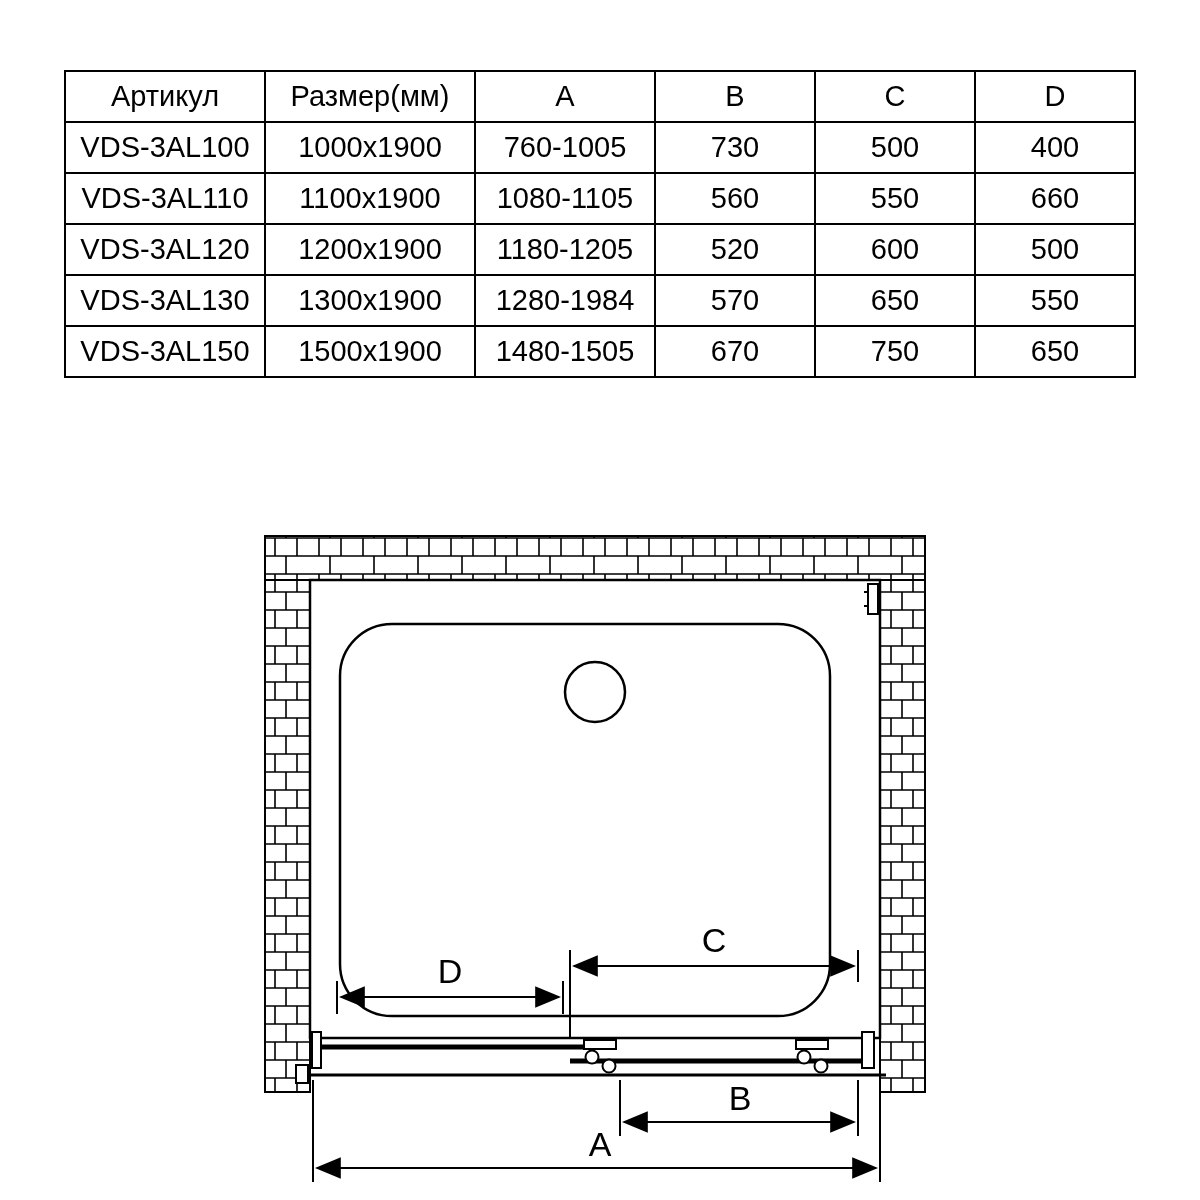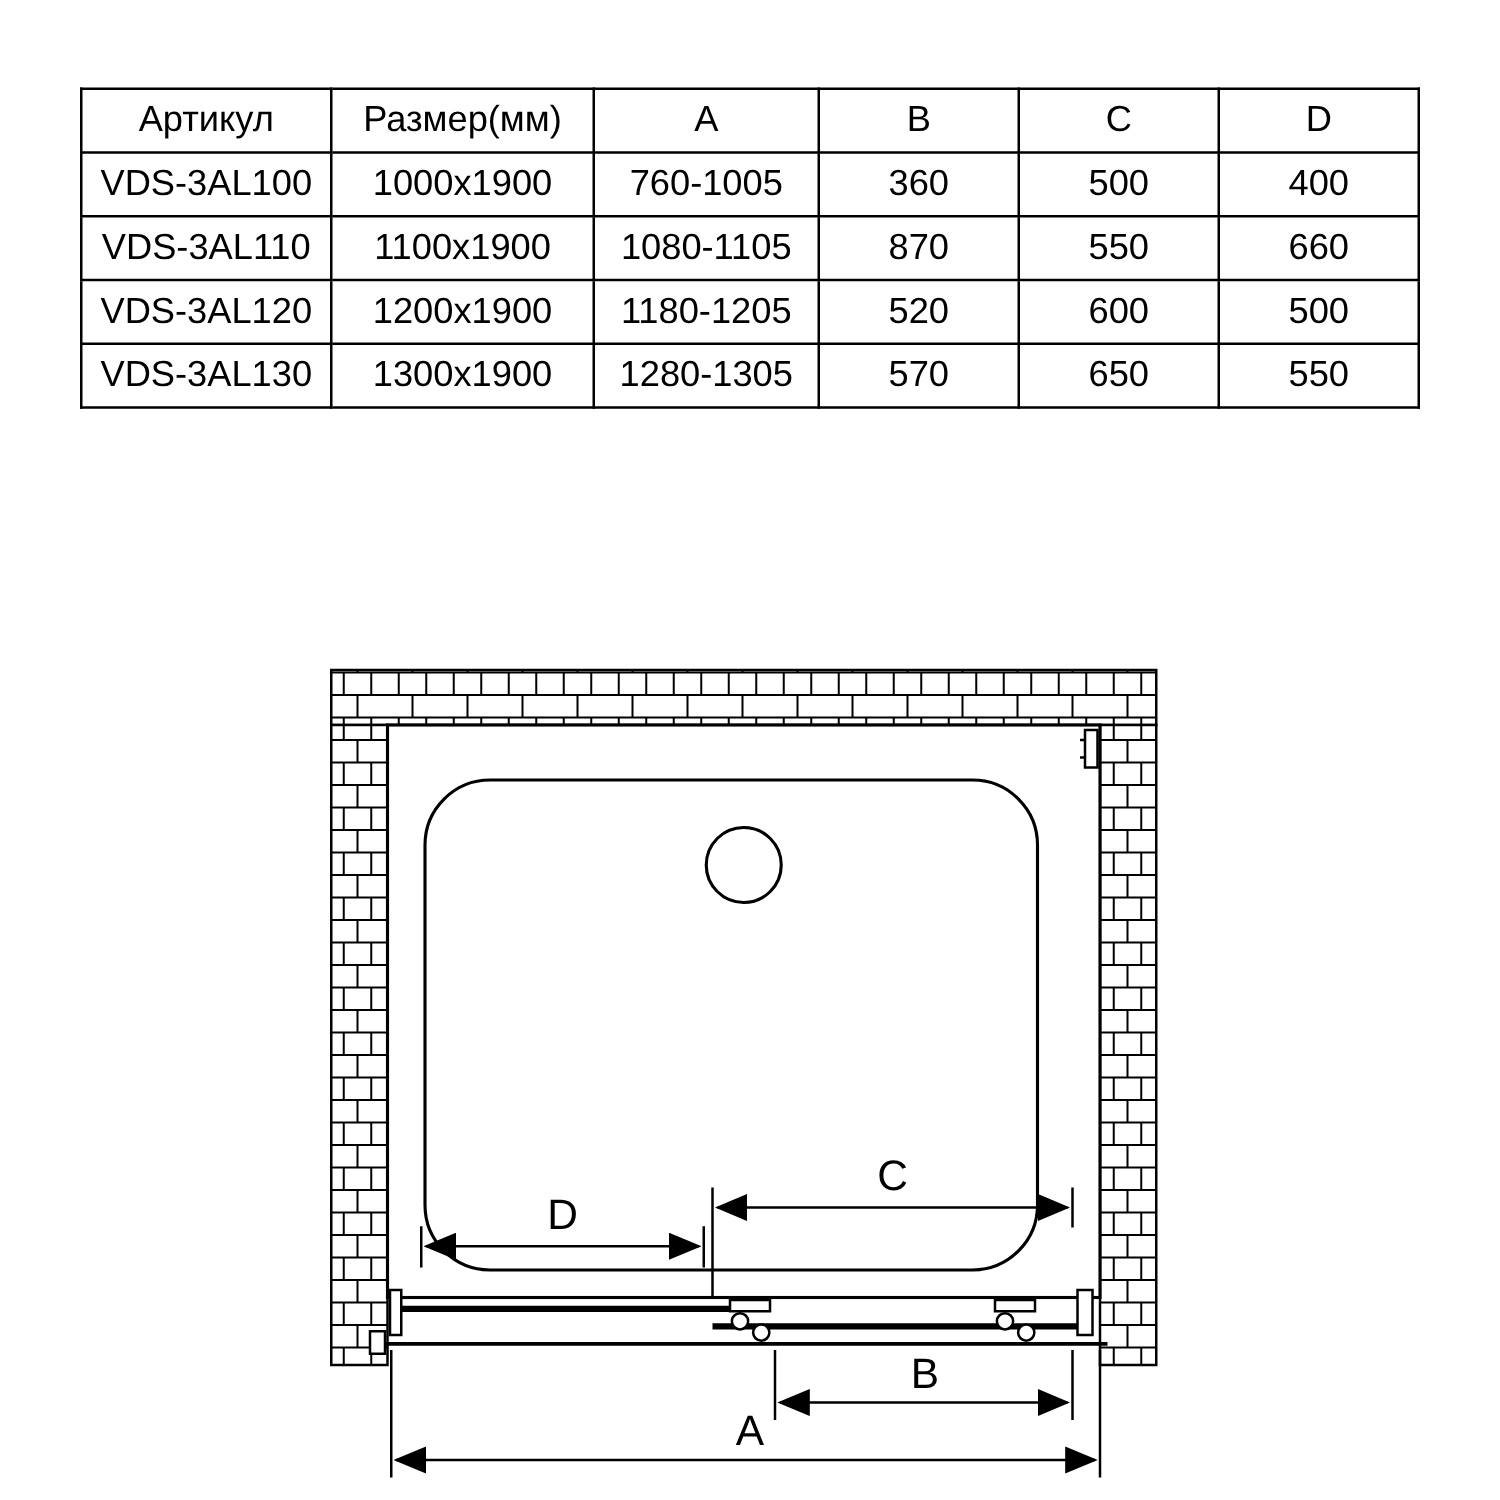--- a/index.html
+++ b/index.html
@@ -57,7 +57,7 @@
       <td>VDS-3AL100</td>
       <td>1000x1900</td>
       <td>760-1005</td>
-      <td>360</td>
+      <td>730</td>
       <td>500</td>
       <td>400</td>
     </tr>

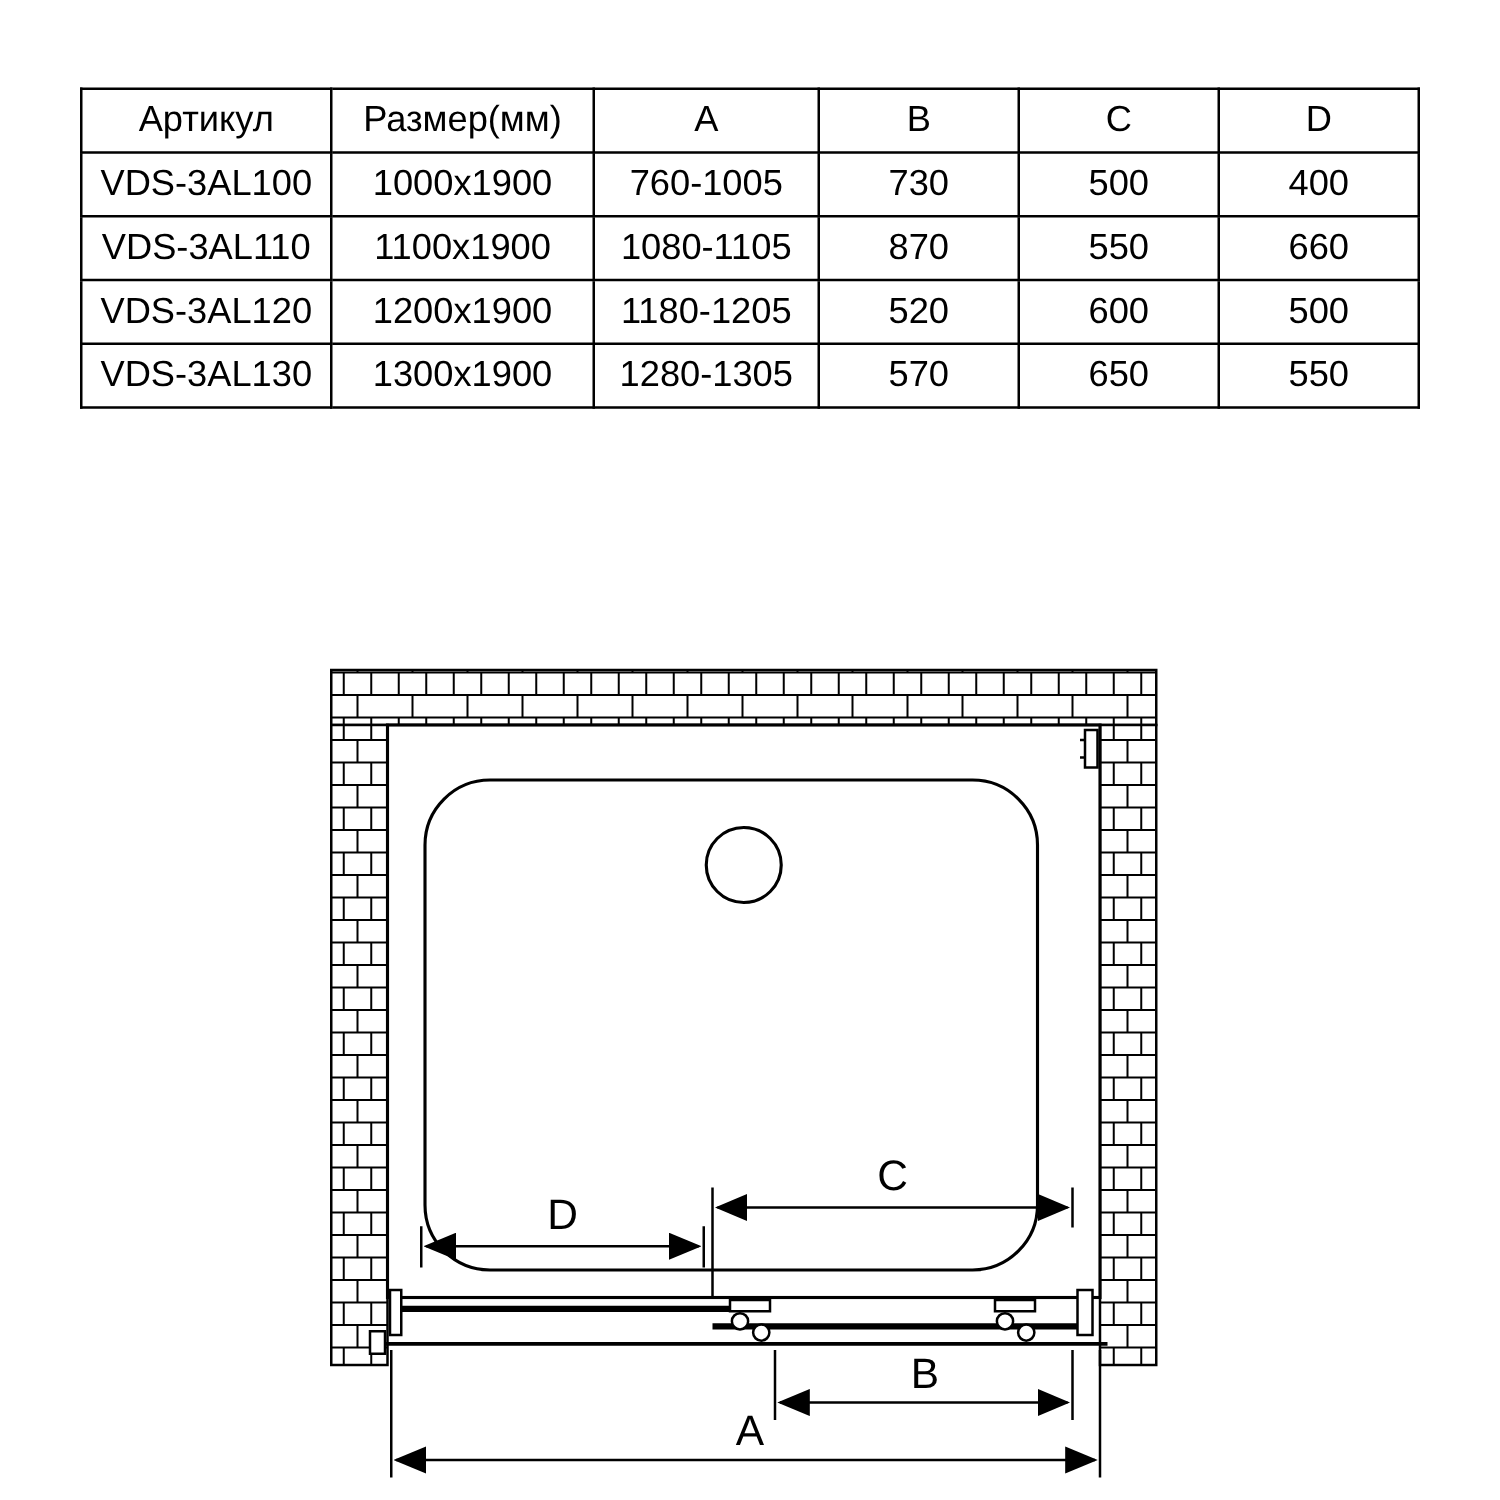--- a/index.html
+++ b/index.html
@@ -65,7 +65,7 @@
       <td>VDS-3AL110</td>
       <td>1100x1900</td>
       <td>1080-1105</td>
-      <td>870</td>
+      <td>560</td>
       <td>550</td>
       <td>660</td>
     </tr>

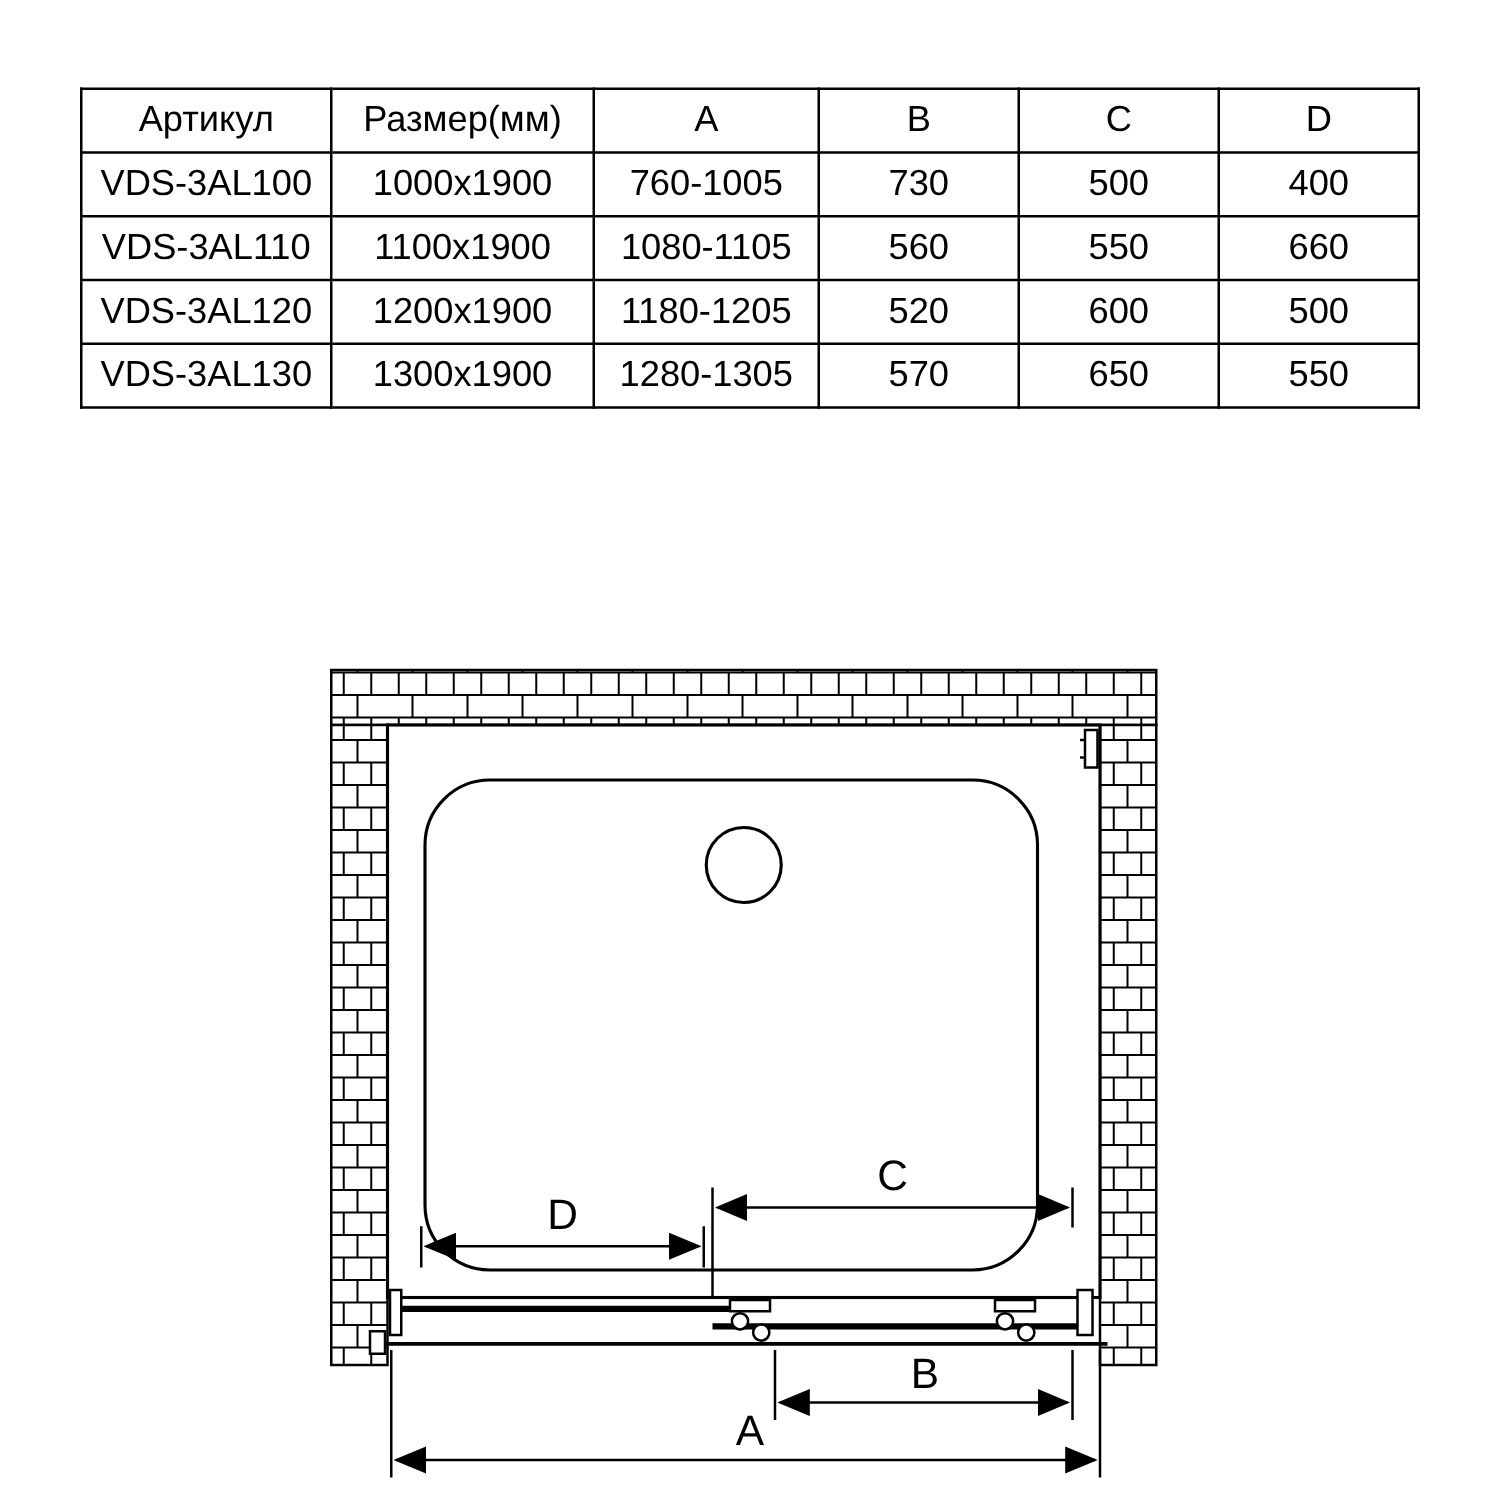--- a/index.html
+++ b/index.html
@@ -80,7 +80,7 @@
     <tr>
       <td>VDS-3AL130</td>
       <td>1300x1900</td>
-      <td>1280-1305</td>
+      <td>1280-1984</td>
       <td>570</td>
       <td>650</td>
       <td>550</td>

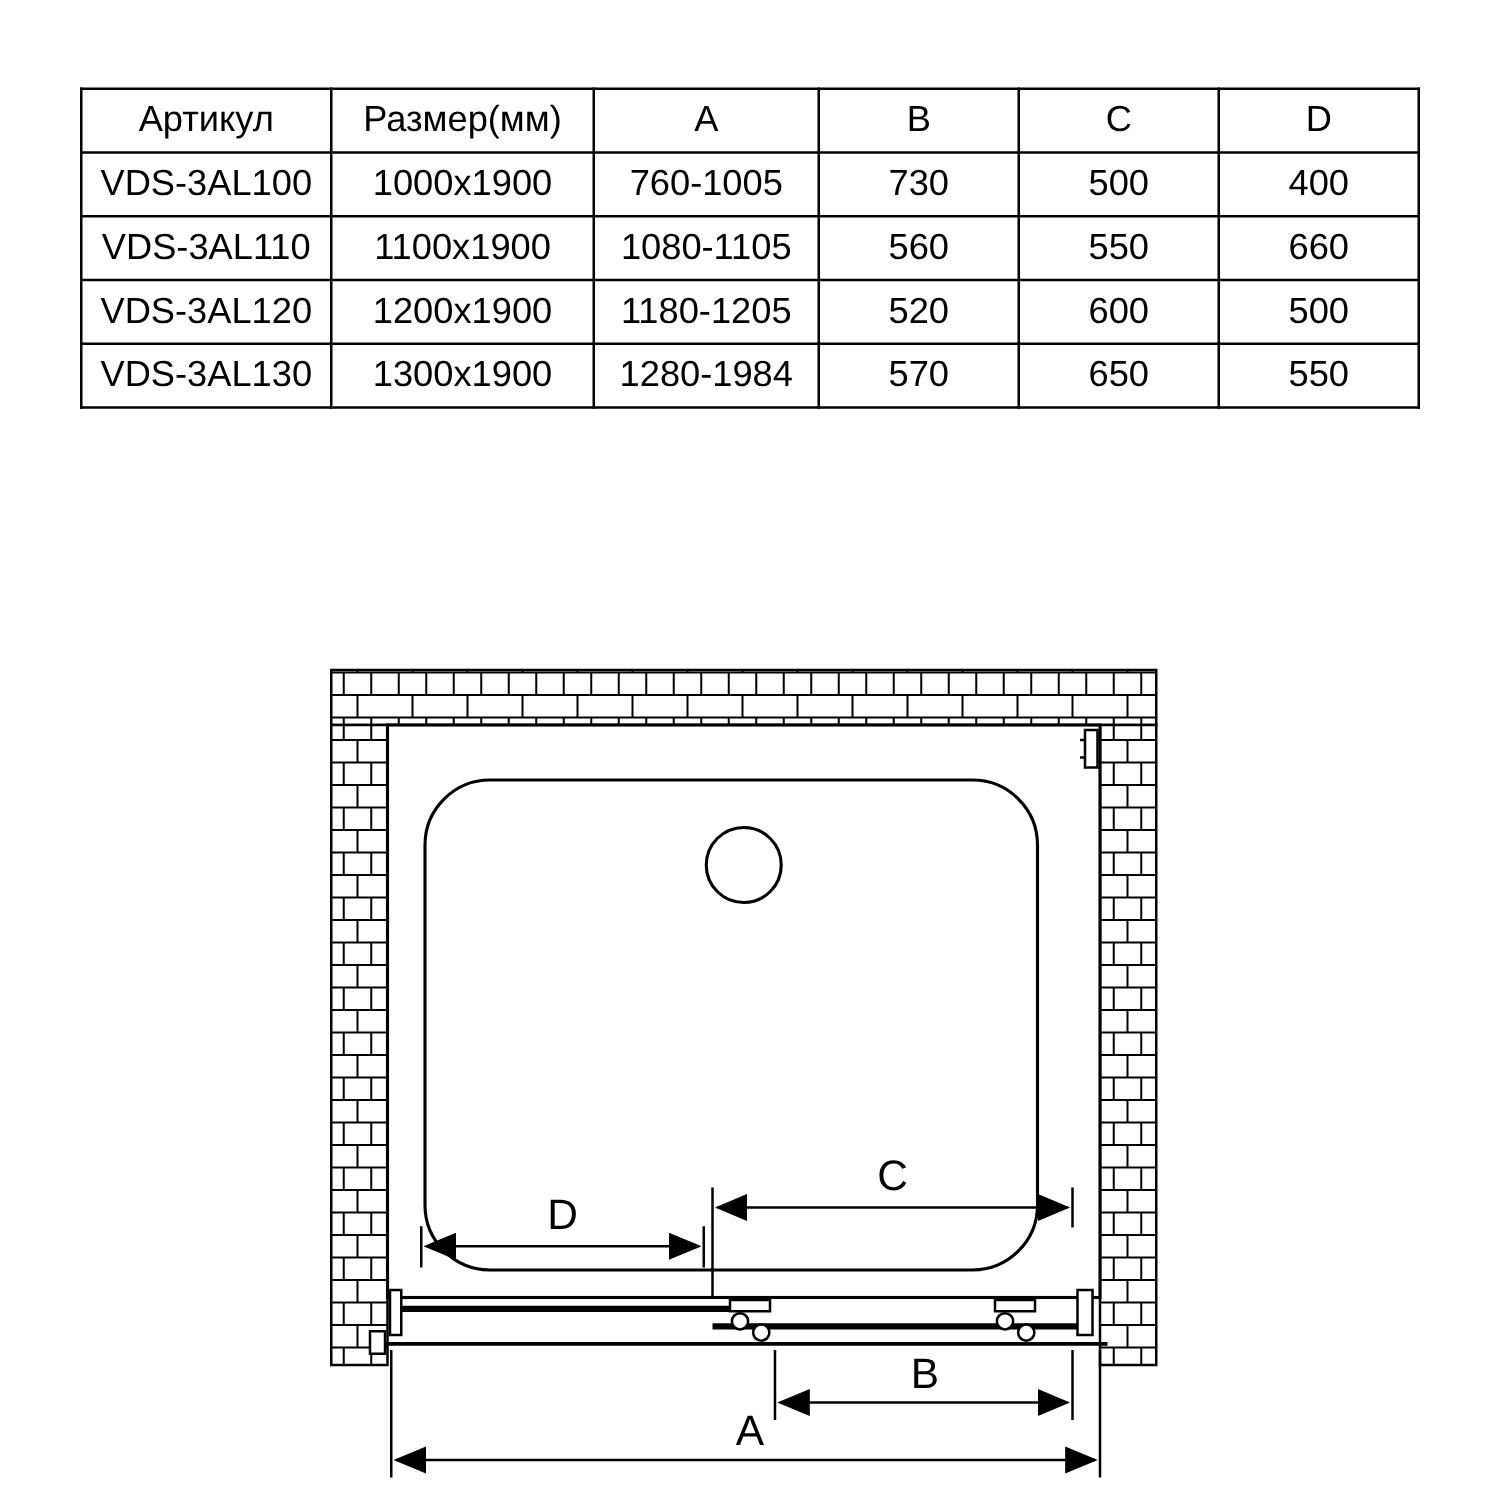--- a/index.html
+++ b/index.html
@@ -85,6 +85,14 @@
       <td>650</td>
       <td>550</td>
     </tr>
+    <tr>
+      <td>VDS-3AL150</td>
+      <td>1500x1900</td>
+      <td>1480-1505</td>
+      <td>670</td>
+      <td>750</td>
+      <td>650</td>
+    </tr>
   </tbody>
 </table>
 

